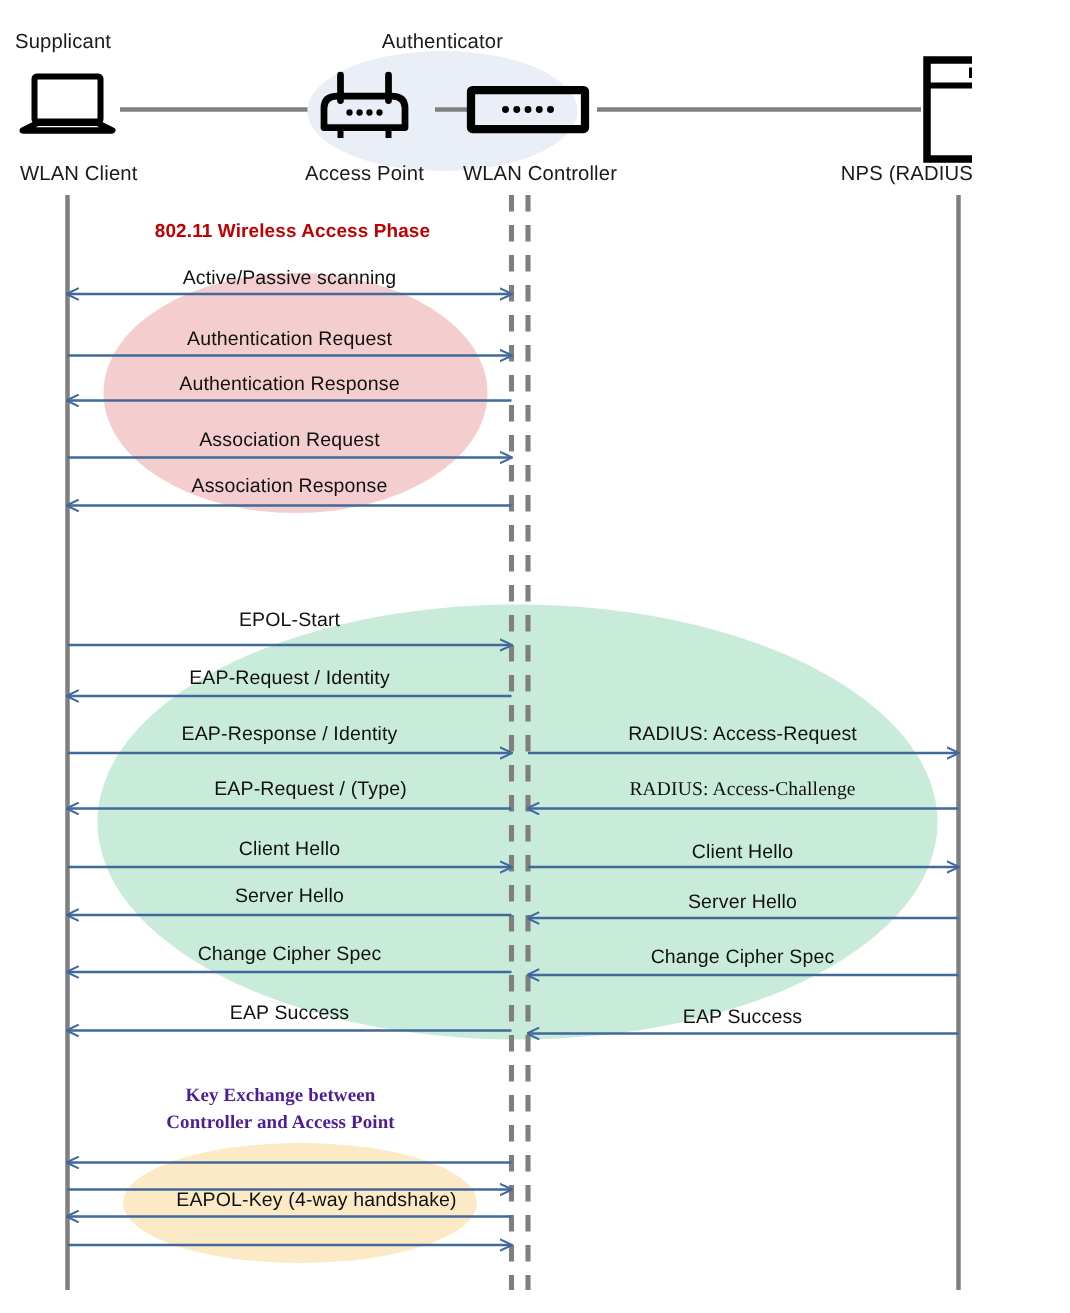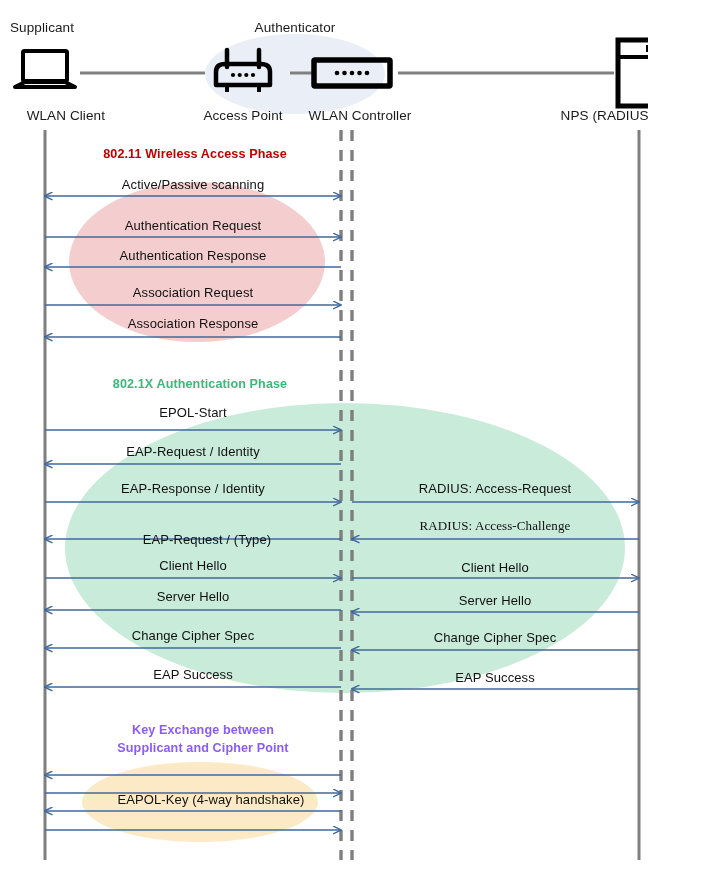--- a/index.html
+++ b/index.html
@@ -150,7 +150,7 @@
   <div class="hdr-label" style="left:0px;top:20px;width:90px;text-align:left;padding-left:10px;">Supplicant</div>
   <div class="hdr-label" style="left:215px;top:20px;width:160px;">Authenticator</div>
 
-  <div class="node-name" style="left:0px;top:108px;width:105px;text-align:right;">WLAN Client</div>
+  <div class="node-name" style="left:0px;top:108px;width:105px;text-align:center;">WLAN Client</div>
   <div class="node-name" style="left:183px;top:108px;width:120px;">Access Point</div>
   <div class="node-name" style="left:300px;top:108px;width:120px;">WLAN Controller</div>
   <div class="node-name" style="left:545px;top:108px;width:168px;">NPS (RADIUS Server)</div>

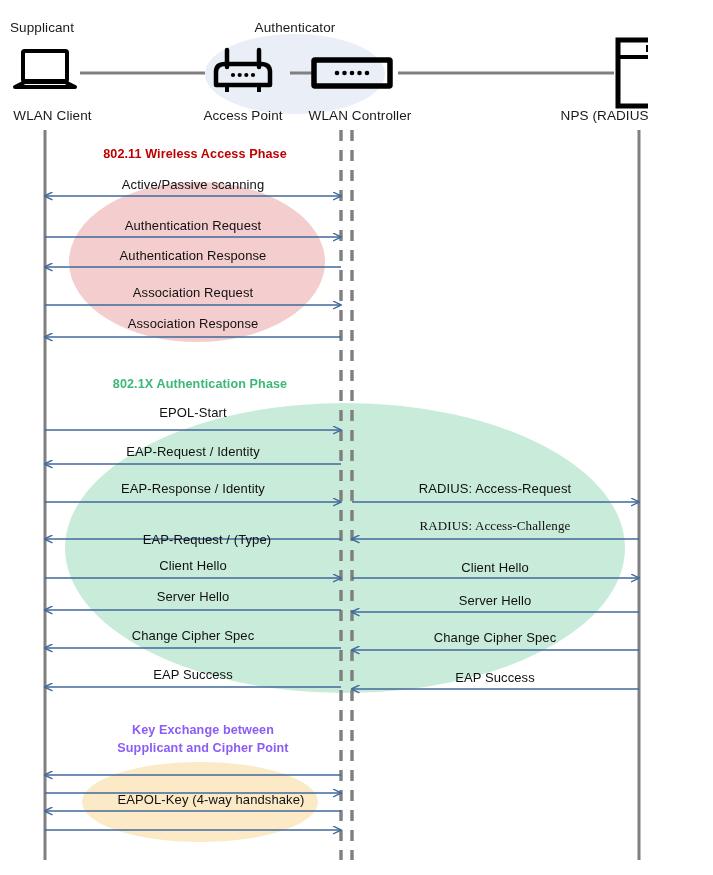--- a/index.html
+++ b/index.html
@@ -157,7 +157,6 @@
 
   <div class="phase-title" style="left:60px;top:147px;width:270px;color:#c00000;">802.11 Wireless Access Phase</div>
 
-  <div class="phase-title" style="left:65px;top:377px;width:270px;color:#3cb878;">802.1X Authentication Phase</div>
 
   <div class="phase-title two-line" style="left:93px;top:721px;width:220px;color:#8b5cf6;">
     <span>Key Exchange between</span><br>

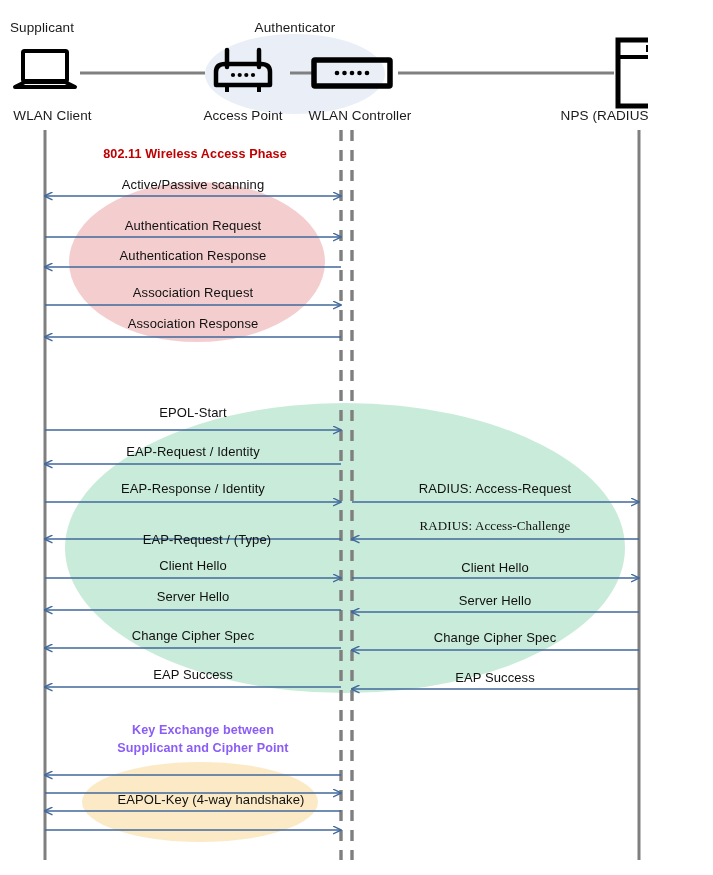--- a/index.html
+++ b/index.html
@@ -172,7 +172,7 @@
       <div class="msg-label" style="left: 193px; top: 405px;">EPOL-Start</div>
       <div class="msg-label" style="left: 193px; top: 444px;">EAP-Request / Identity</div>
       <div class="msg-label" style="left: 193px; top: 481px;">EAP-Response / Identity</div>
-      <div class="msg-label" style="left: 193px; top: 532px; padding-left: 28px;">EAP-Request / (Type)</div>
+      <div class="msg-label" style="left: 193px; top: 518px; padding-left: 28px;">EAP-Request / (Type)</div>
       <div class="msg-label" style="left: 193px; top: 558px;">Client Hello</div>
       <div class="msg-label" style="left: 193px; top: 589px;">Server Hello</div>
       <div class="msg-label" style="left: 193px; top: 628px;">Change Cipher Spec</div>

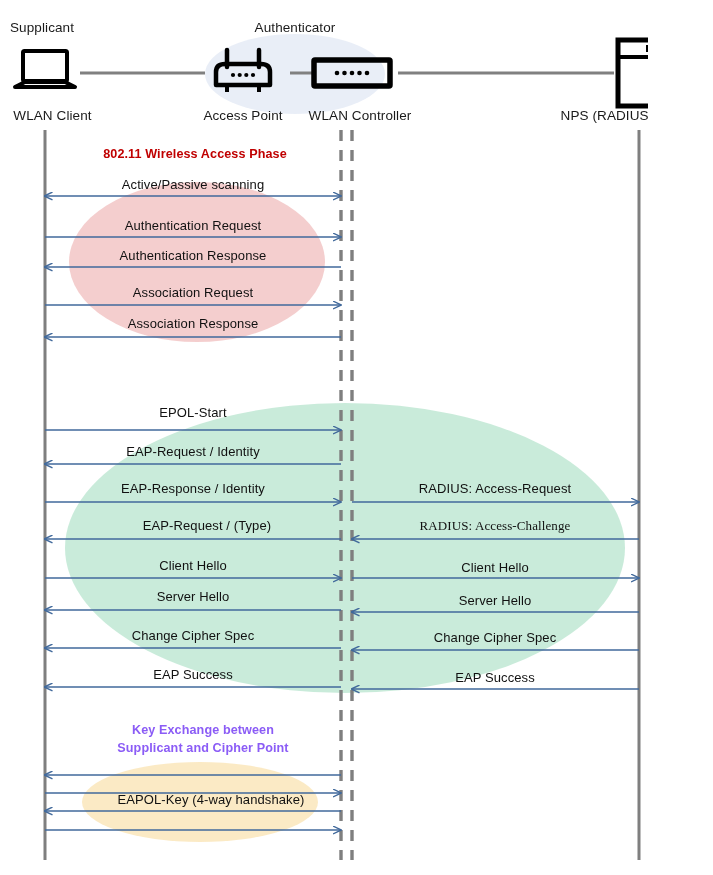--- a/index.html
+++ b/index.html
@@ -158,7 +158,7 @@
   <div class="phase-title" style="left:60px;top:147px;width:270px;color:#c00000;">802.11 Wireless Access Phase</div>
 
 
-  <div class="phase-title two-line" style="left:93px;top:721px;width:220px;color:#8b5cf6;">
+  <div class="phase-title two-line" style="left:77px;top:721px;width:220px;color:#4c1d95;font-family:Liberation Serif, serif;">
     <span>Key Exchange between</span><br>
     <span>Supplicant and Cipher Point</span>
   </div>

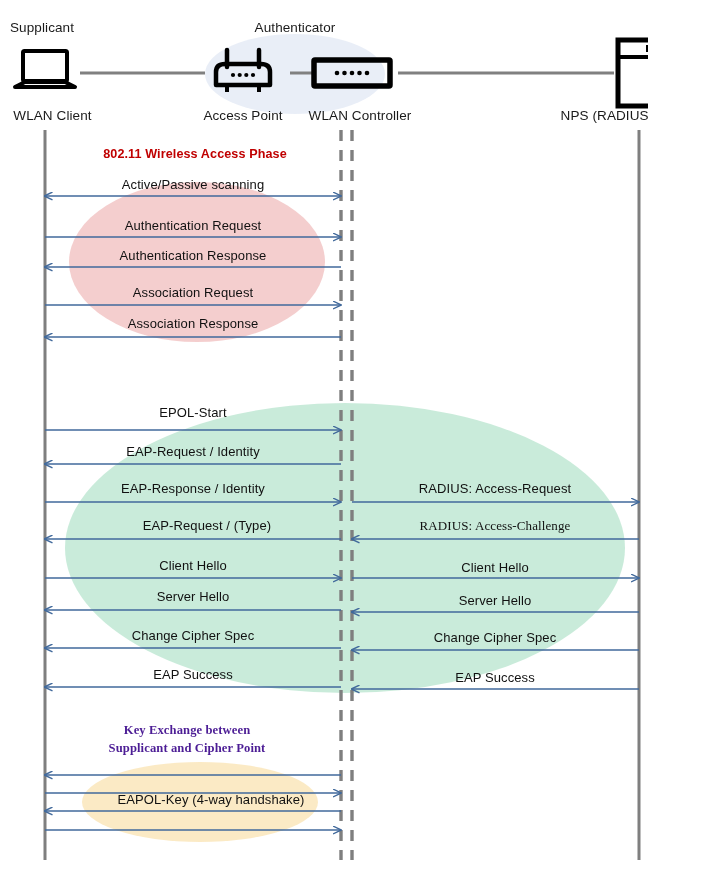--- a/index.html
+++ b/index.html
@@ -160,7 +160,7 @@
 
   <div class="phase-title two-line" style="left:77px;top:721px;width:220px;color:#4c1d95;font-family:Liberation Serif, serif;">
     <span>Key Exchange between</span><br>
-    <span>Supplicant and Cipher Point</span>
+    <span>Controller and Access Point</span>
   </div>
 
   <div id="label-layer">

